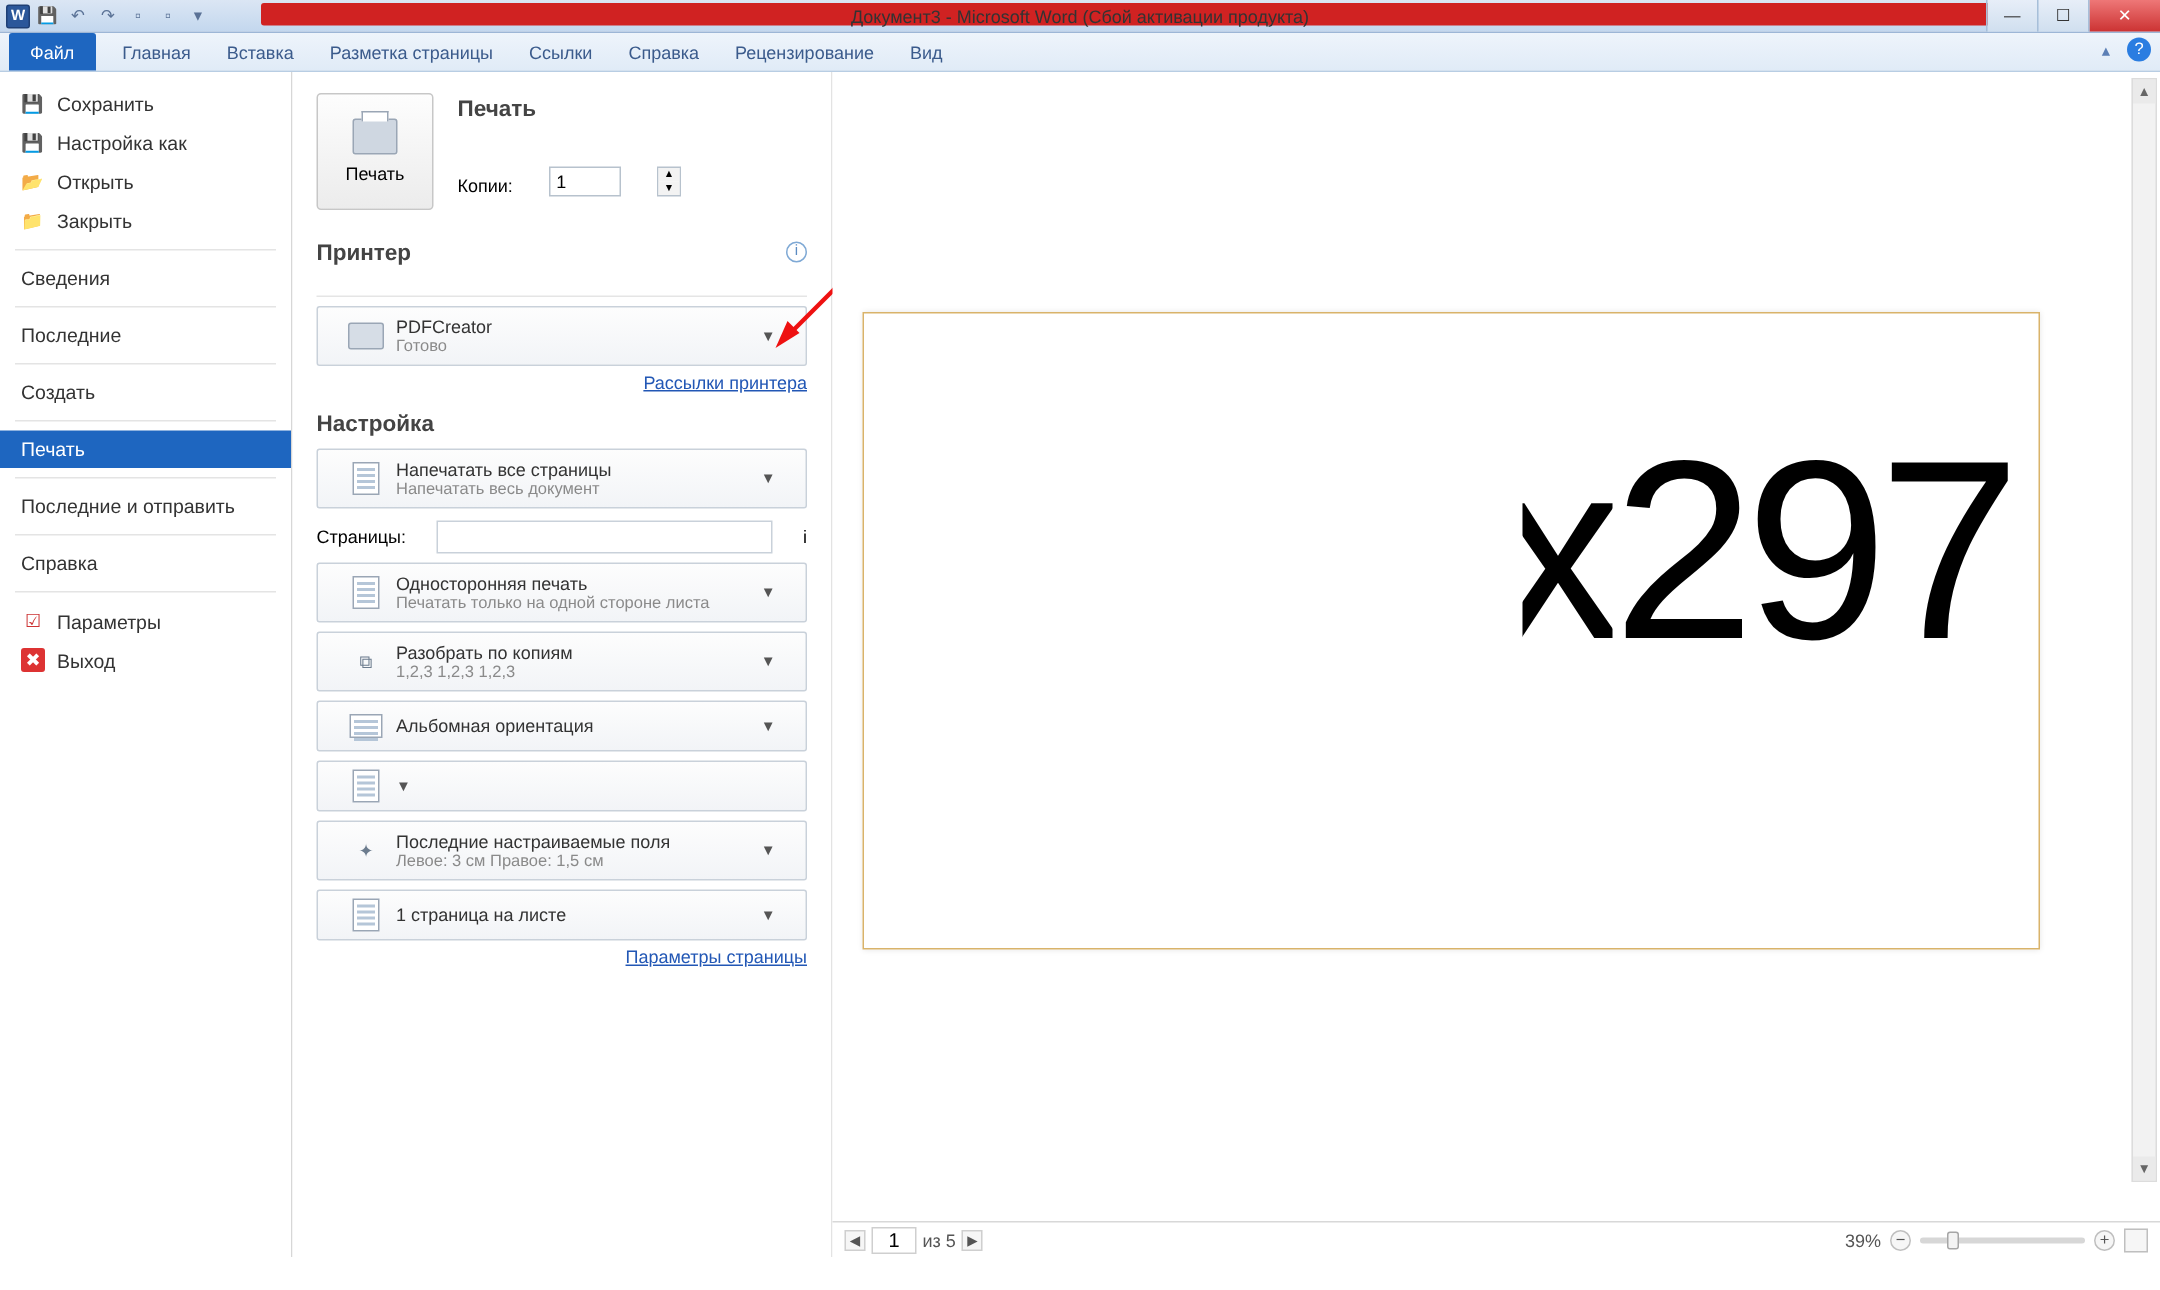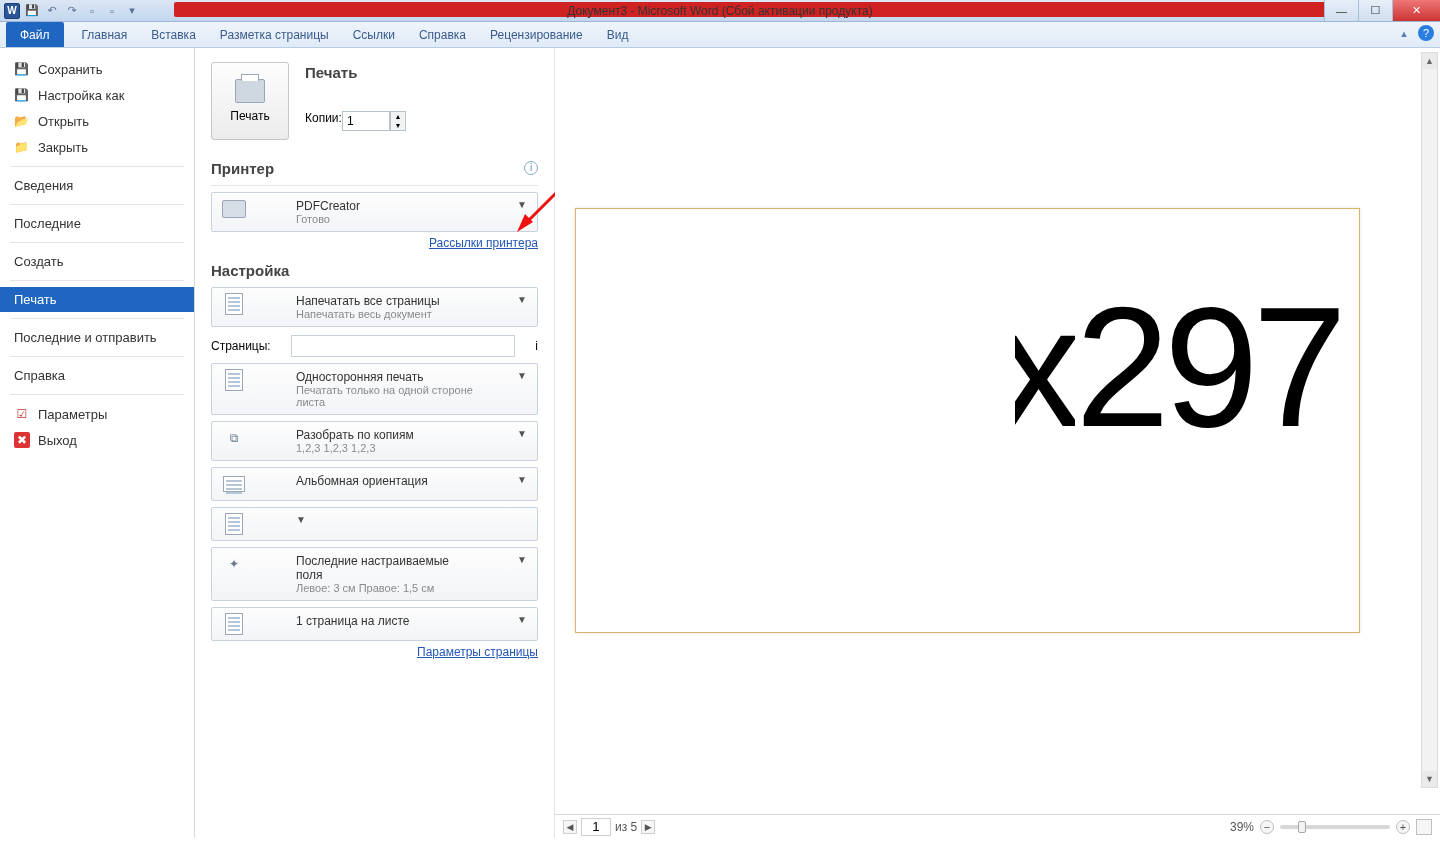--- a/index.html
+++ b/index.html
@@ -41,7 +41,7 @@
 .printbtn { width:78px; height:78px; border:1px solid #c7c7c7; border-radius:3px; background:linear-gradient(#fdfdfd,#ececec); display:flex; flex-direction:column; align-items:center; justify-content:center; gap:6px; cursor:pointer; float:left; margin-right:16px; }
 .printbtn .pi { width:30px; height:24px; background:#cfd7e1; border:1px solid #9aa6b5; border-radius:2px; position:relative; }
 .printbtn .pi::before { content:""; position:absolute; top:-6px; left:5px; right:5px; height:6px; background:#fff; border:1px solid #9aa6b5; border-bottom:none; }
-.copies { display:flex; align-items:flex-start; gap:0; margin-top:30px; }
+.copies { display:flex; align-items:flex-end; gap:24px; margin-top:30px; }
 .copies input { width:48px; height:20px; border:1px solid #b7c2cd; padding:0 4px; font-size:12px; }
 .spin { display:flex; flex-direction:column; border:1px solid #b7c2cd; }
 .spin span { width:14px; height:9px; font-size:7px; display:flex; align-items:center; justify-content:center; background:#f3f3f3; cursor:pointer; }

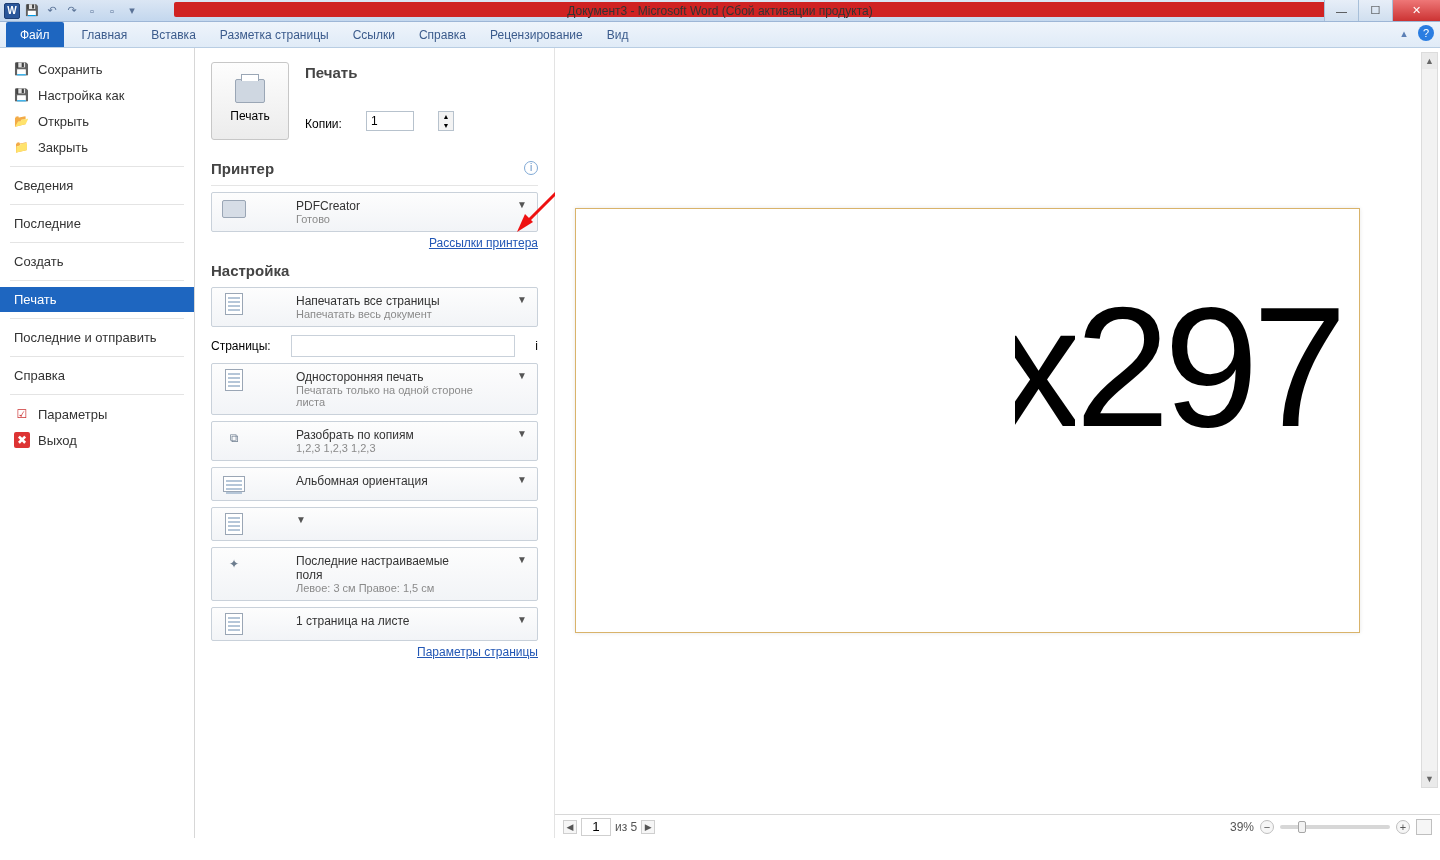--- a/index.html
+++ b/index.html
@@ -47,7 +47,7 @@
 .spin span { width:14px; height:9px; font-size:7px; display:flex; align-items:center; justify-content:center; background:#f3f3f3; cursor:pointer; }
 
 .clr { clear:both; }
-.h-row { display:flex; justify-content:space-between; align-items:center; border-bottom:1px solid #e5e5e5; margin-top:18px; padding-bottom:8px; }
+.h-row { display:flex; justify-content:space-between; align-items:center; border-bottom:1px solid #e5e5e5; margin-top:18px; padding-bottom:20px; }
 .h-row .info { width:14px; height:14px; border:1px solid #7fa9d5; border-radius:8px; color:#5b8bc2; font-size:10px; display:flex; align-items:center;justify-content:center; }
 
 .combo { border:1px solid #c9d1da; border-radius:2px; background:linear-gradient(#fdfdfd,#f2f4f7); margin-top:6px; display:flex; align-items:flex-start; padding:6px 10px; cursor:pointer;gap:42px; }

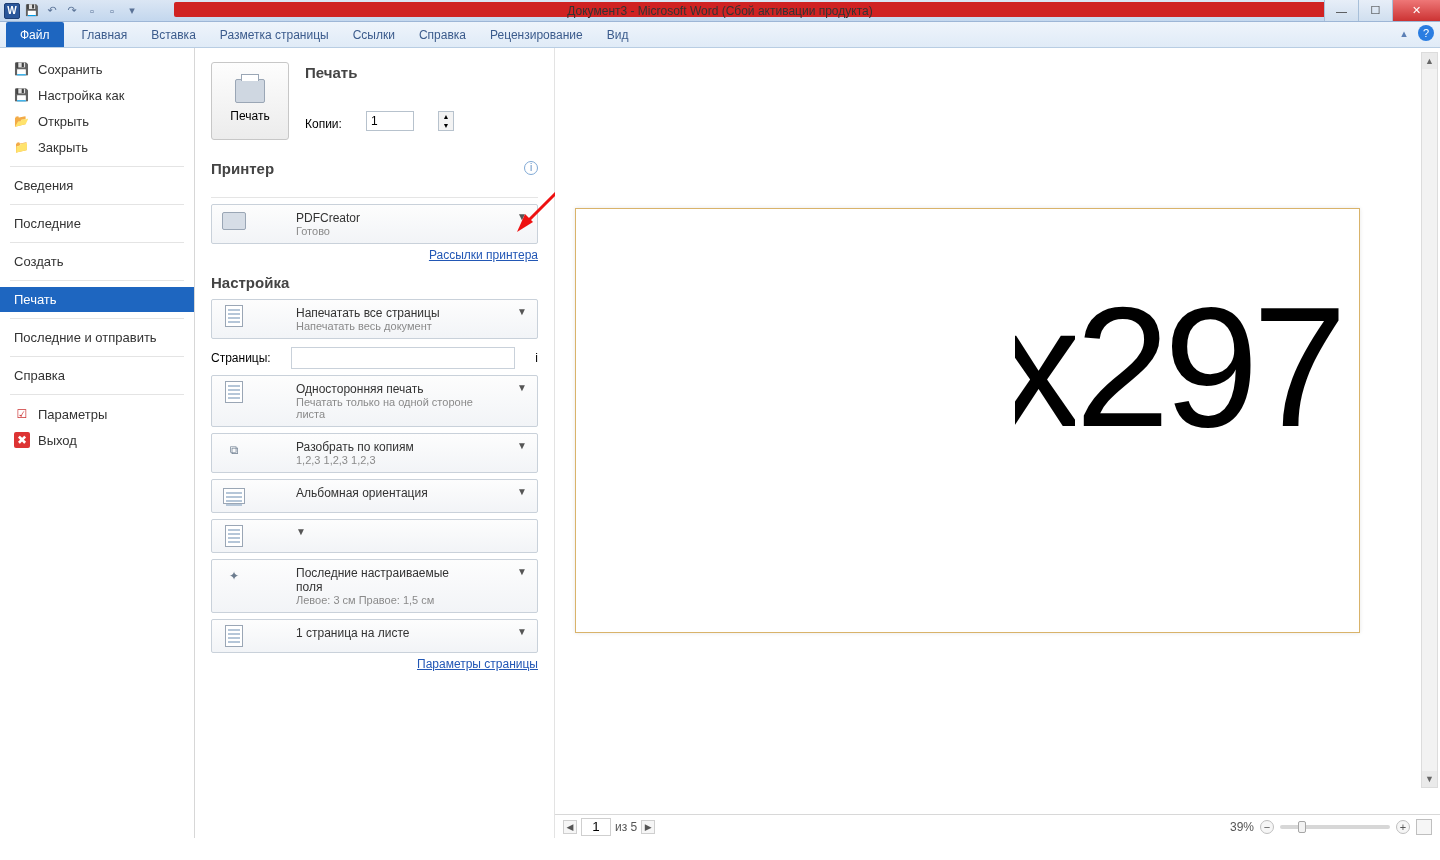--- a/index.html
+++ b/index.html
@@ -50,7 +50,7 @@
 .h-row { display:flex; justify-content:space-between; align-items:center; border-bottom:1px solid #e5e5e5; margin-top:18px; padding-bottom:20px; }
 .h-row .info { width:14px; height:14px; border:1px solid #7fa9d5; border-radius:8px; color:#5b8bc2; font-size:10px; display:flex; align-items:center;justify-content:center; }
 
-.combo { border:1px solid #c9d1da; border-radius:2px; background:linear-gradient(#fdfdfd,#f2f4f7); margin-top:6px; display:flex; align-items:flex-start; padding:6px 10px; cursor:pointer;gap:42px; }
+.combo { border:1px solid #c9d1da; border-radius:2px; background:linear-gradient(#fdfdfd,#f2f4f7); margin-top:6px; display:flex; align-items:center; padding:6px 20px; cursor:pointer; }
 .combo .cic { width:24px; height:20px; margin-right:8px; display:flex; align-items:center; justify-content:center; color:#6c7c8e; }
 .combo .ct { flex:1; }
 .combo .t1 { font-size:12px; color:#333; }

